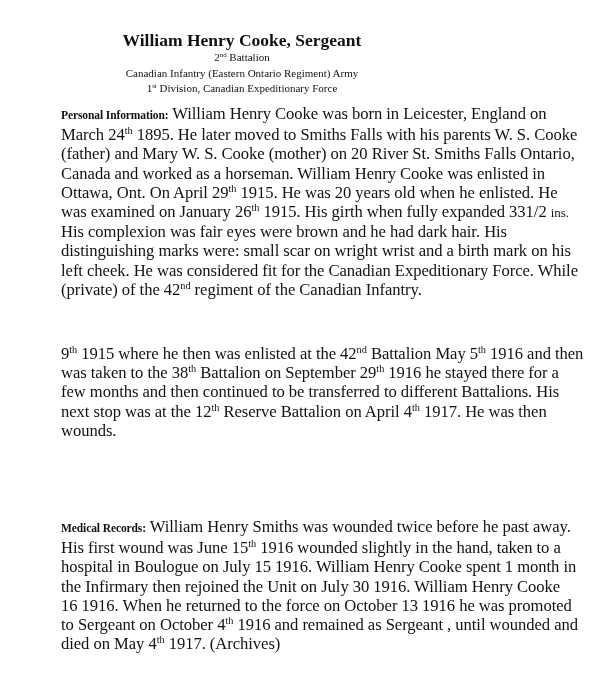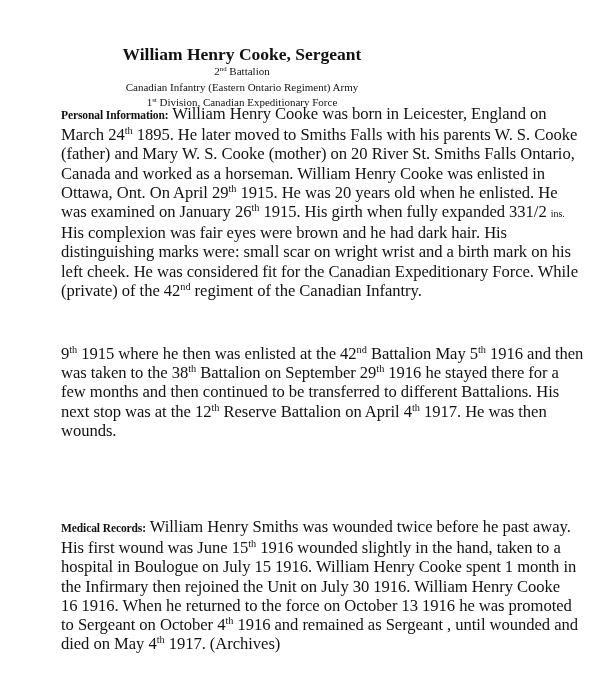--- a/index.html
+++ b/index.html
@@ -7,7 +7,7 @@
       width: 600px; height: 696px; overflow: hidden; position: relative;
       font-family: "Liberation Serif", "DejaVu Serif", serif; color: #111;
     }
-    .header { position: absolute; top: 44px; left: 0; width: 484px; text-align: center; }
+    .header { position: absolute; top: 30px; left: 0; width: 484px; text-align: center; }
     .title { font-weight: bold; font-size: 17.5px; line-height: 20px; margin: 0; }
     .sub { font-size: 11px; line-height: 15.5px; margin: 0; }
     sup { font-size: 62%; vertical-align: 0.55em; line-height: 0; }

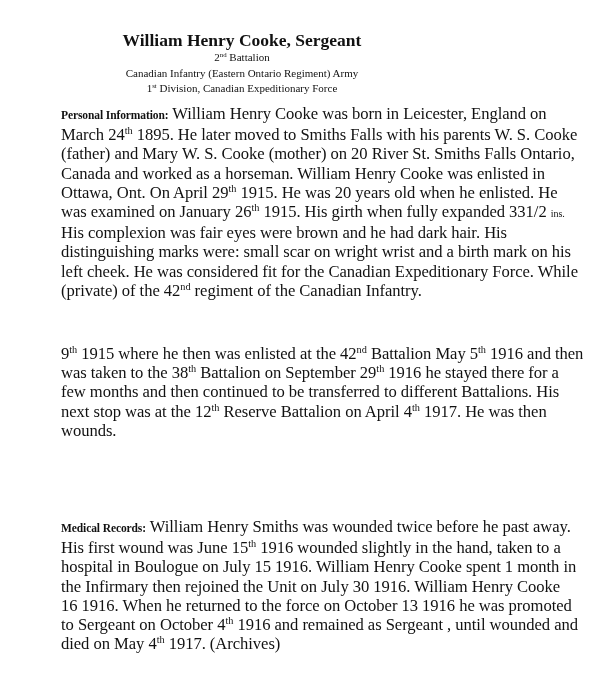--- a/index.html
+++ b/index.html
@@ -17,7 +17,7 @@
     }
     .section .label { font-weight: bold; font-size: 11.5px; letter-spacing: -0.1px; }
     .line { white-space: nowrap; display: block; }
-    .tiny { font-size: 10px; }
+    .tiny { font-size: 13px; }
     #s-personal { top: 104px; }
     #s-military { top: 344px; }
     #s-medical  { top: 517px; }

